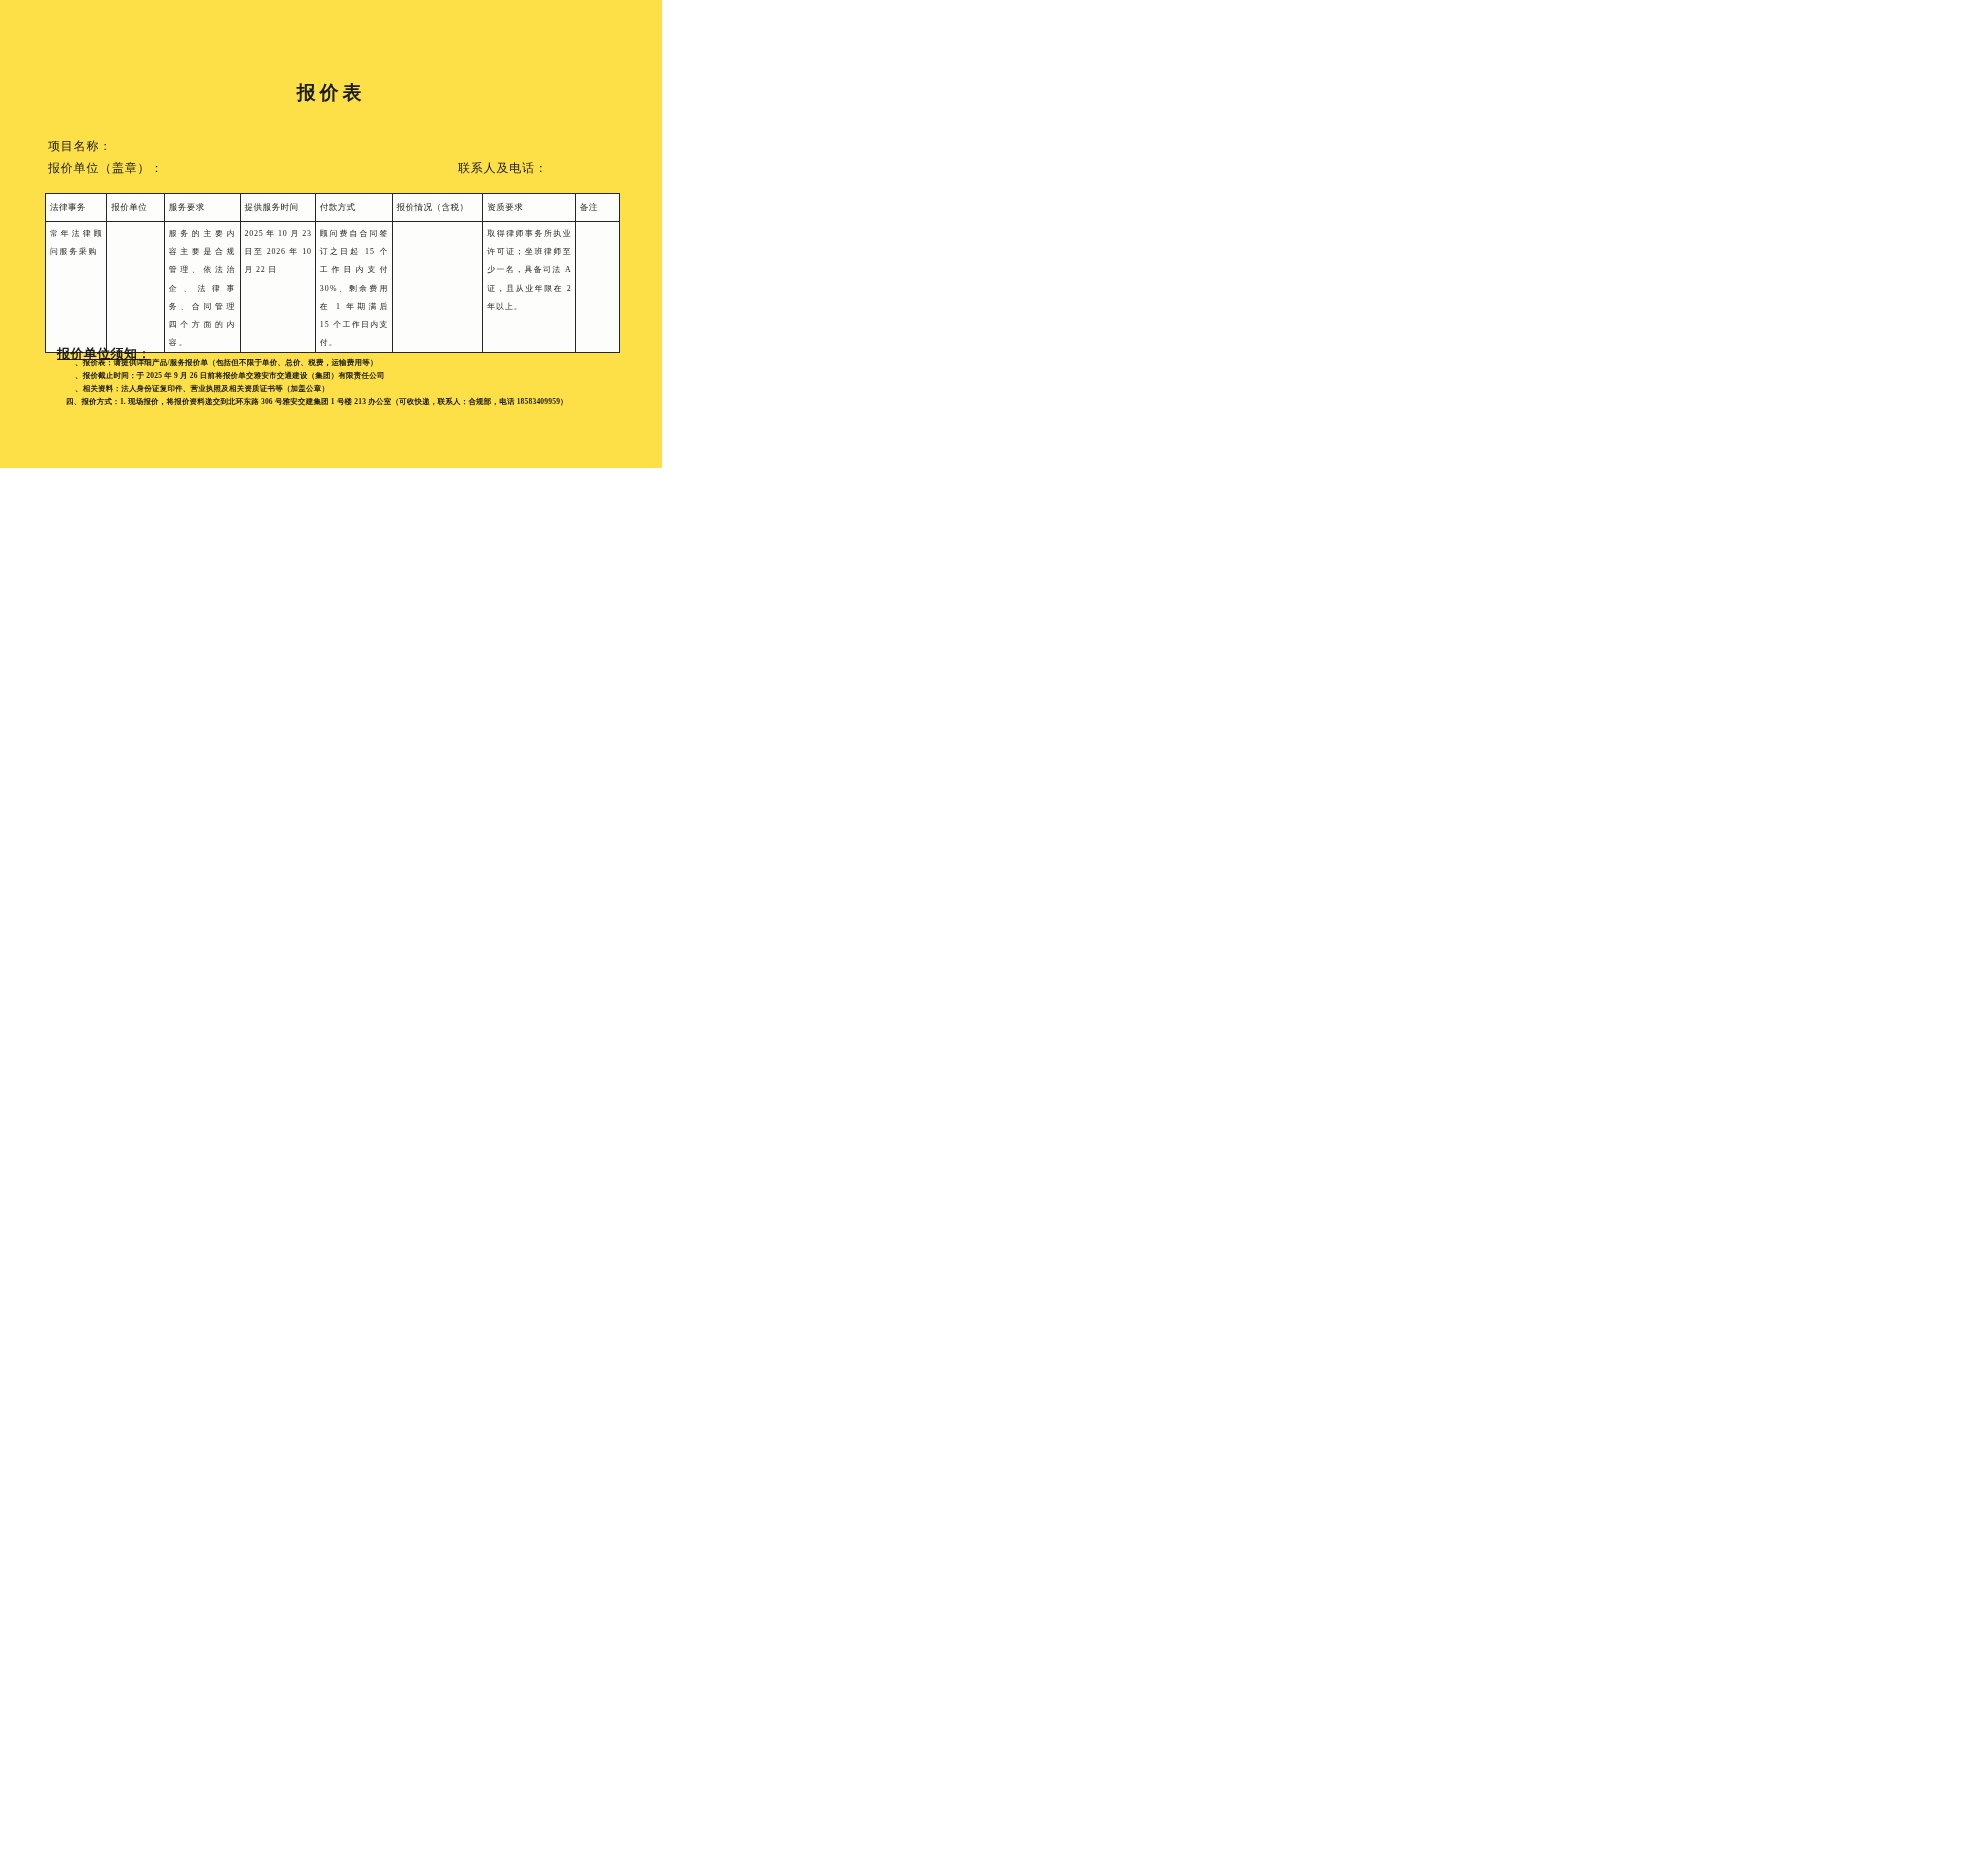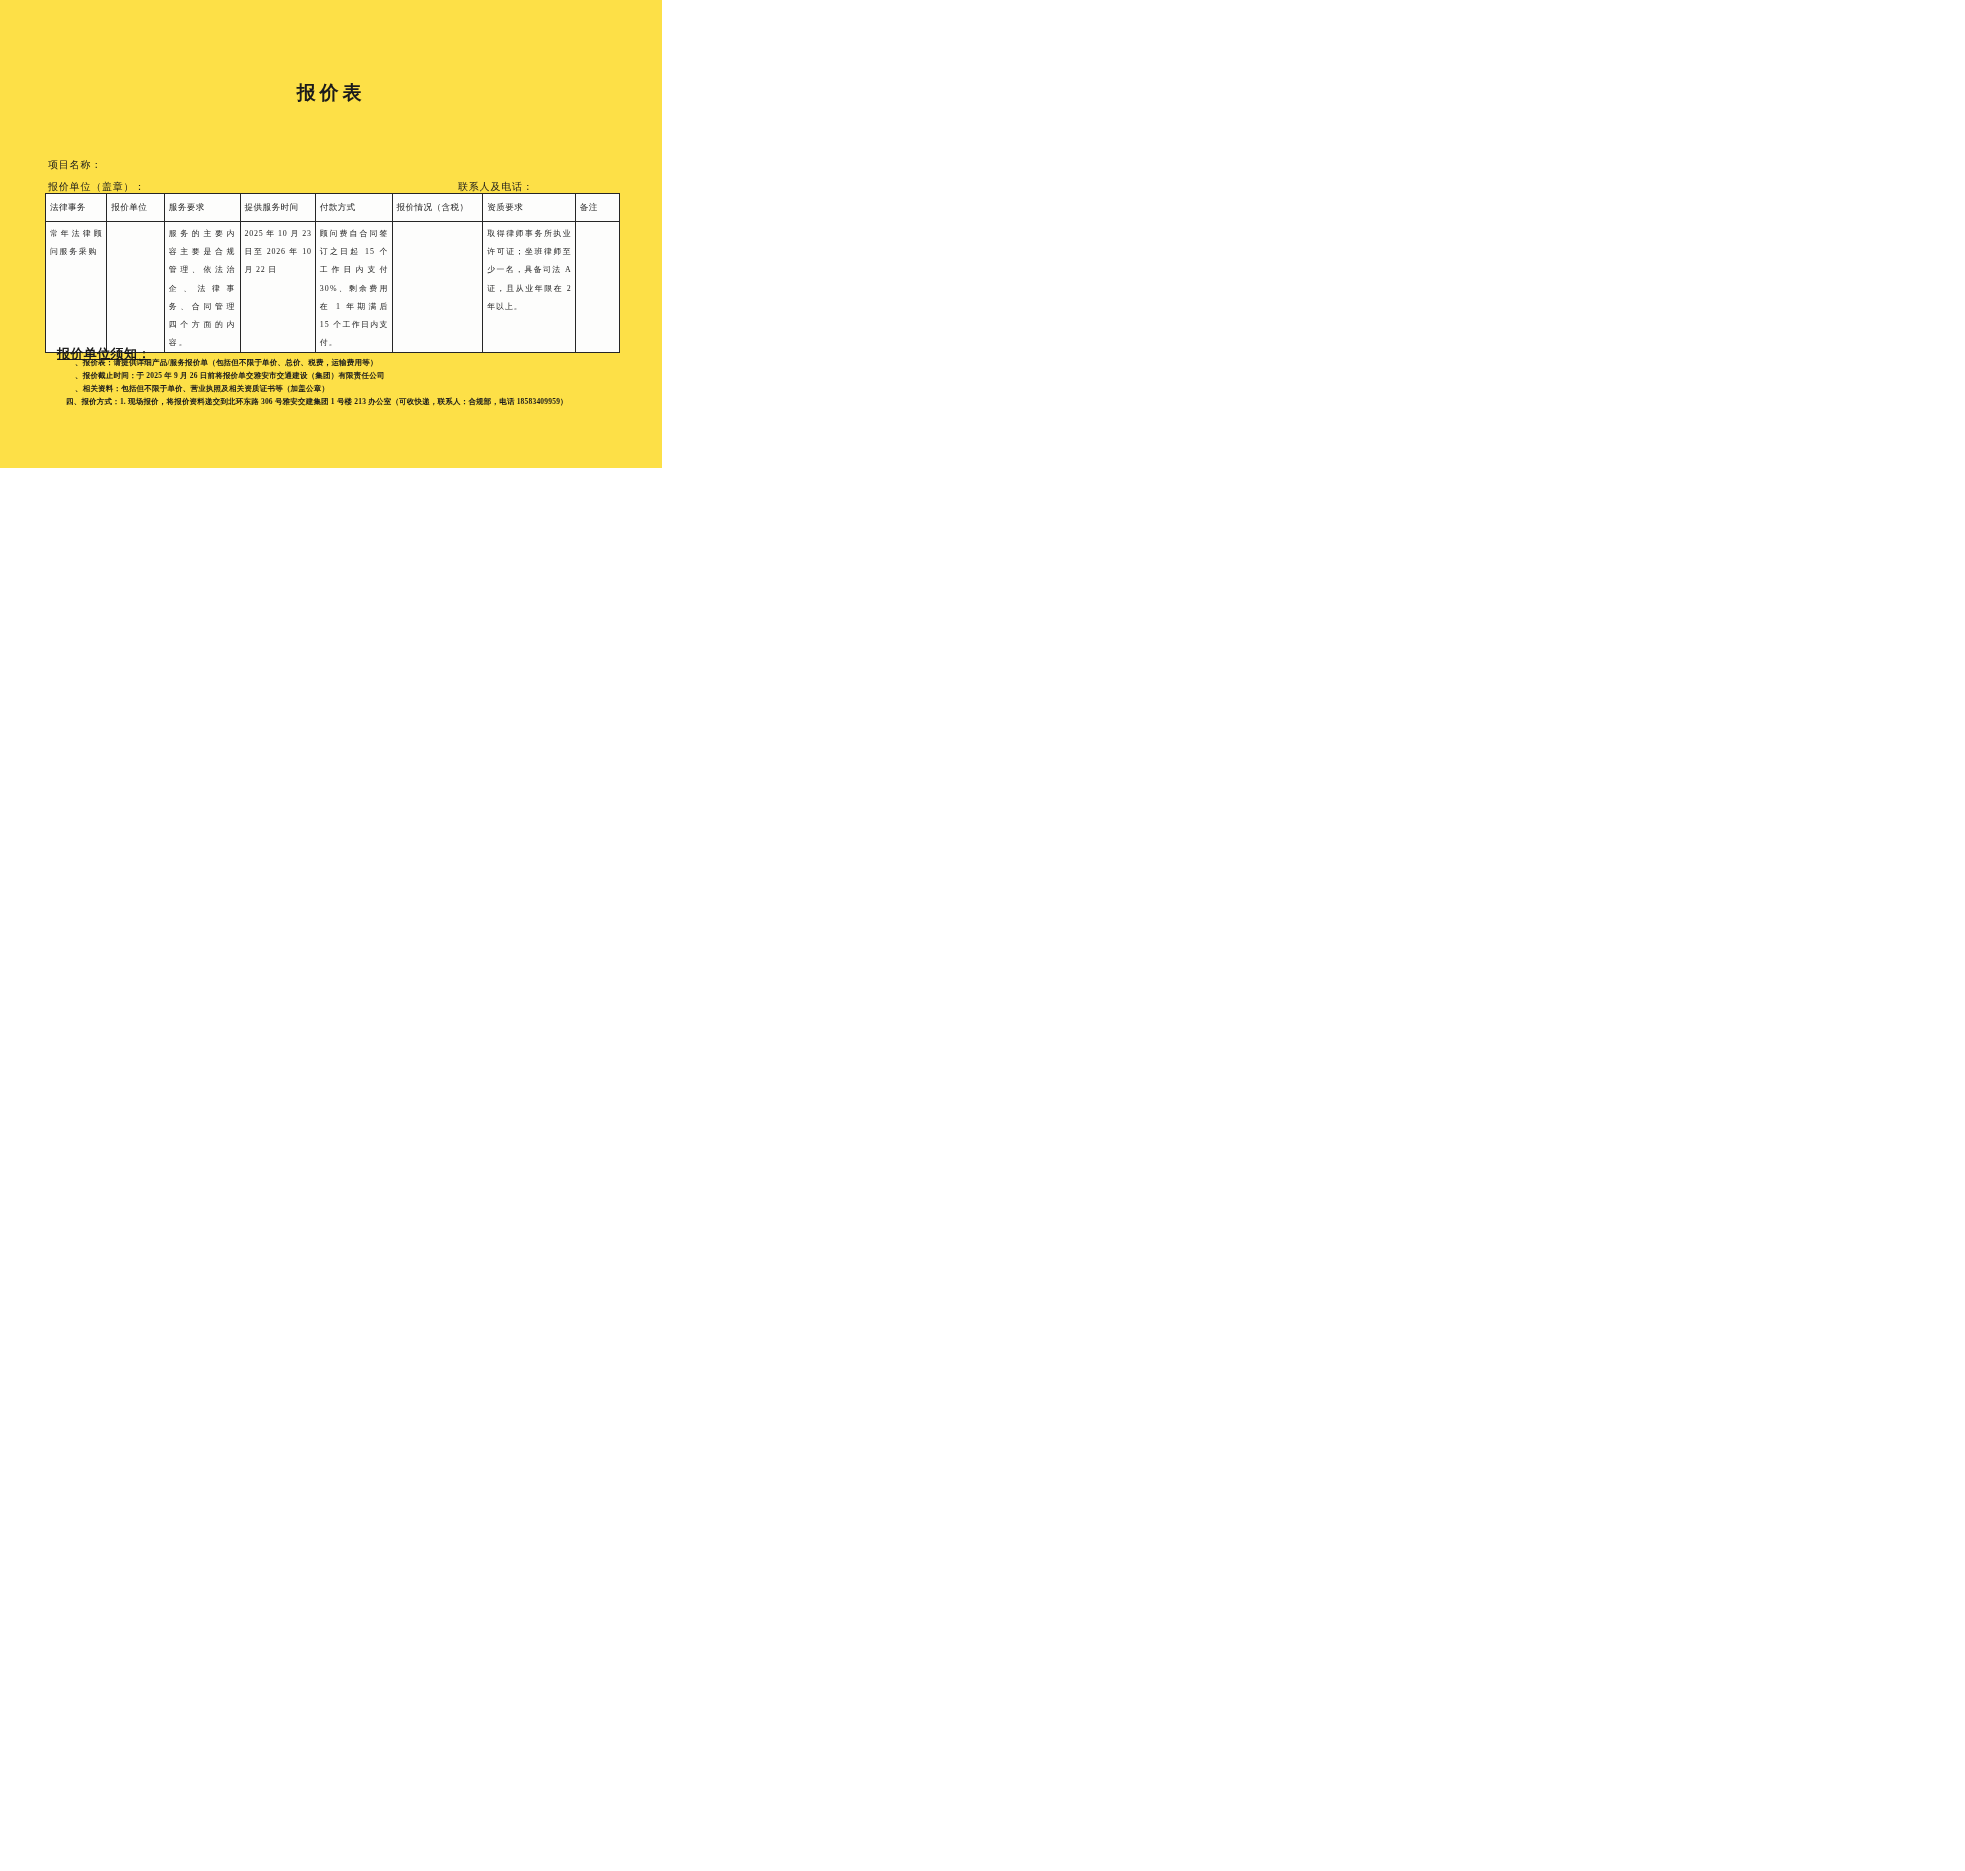--- a/index.html
+++ b/index.html
@@ -29,10 +29,9 @@
   }
   .lbl{
     position:absolute;
-    font-size:10px;
+    font-size:12px;
     letter-spacing:0.8px;
     white-space:nowrap;
-    margin-top:20px;
   }
   .lbl-project{ left:48px; top:138px; }
   .lbl-unit{    left:48px; top:160px; }

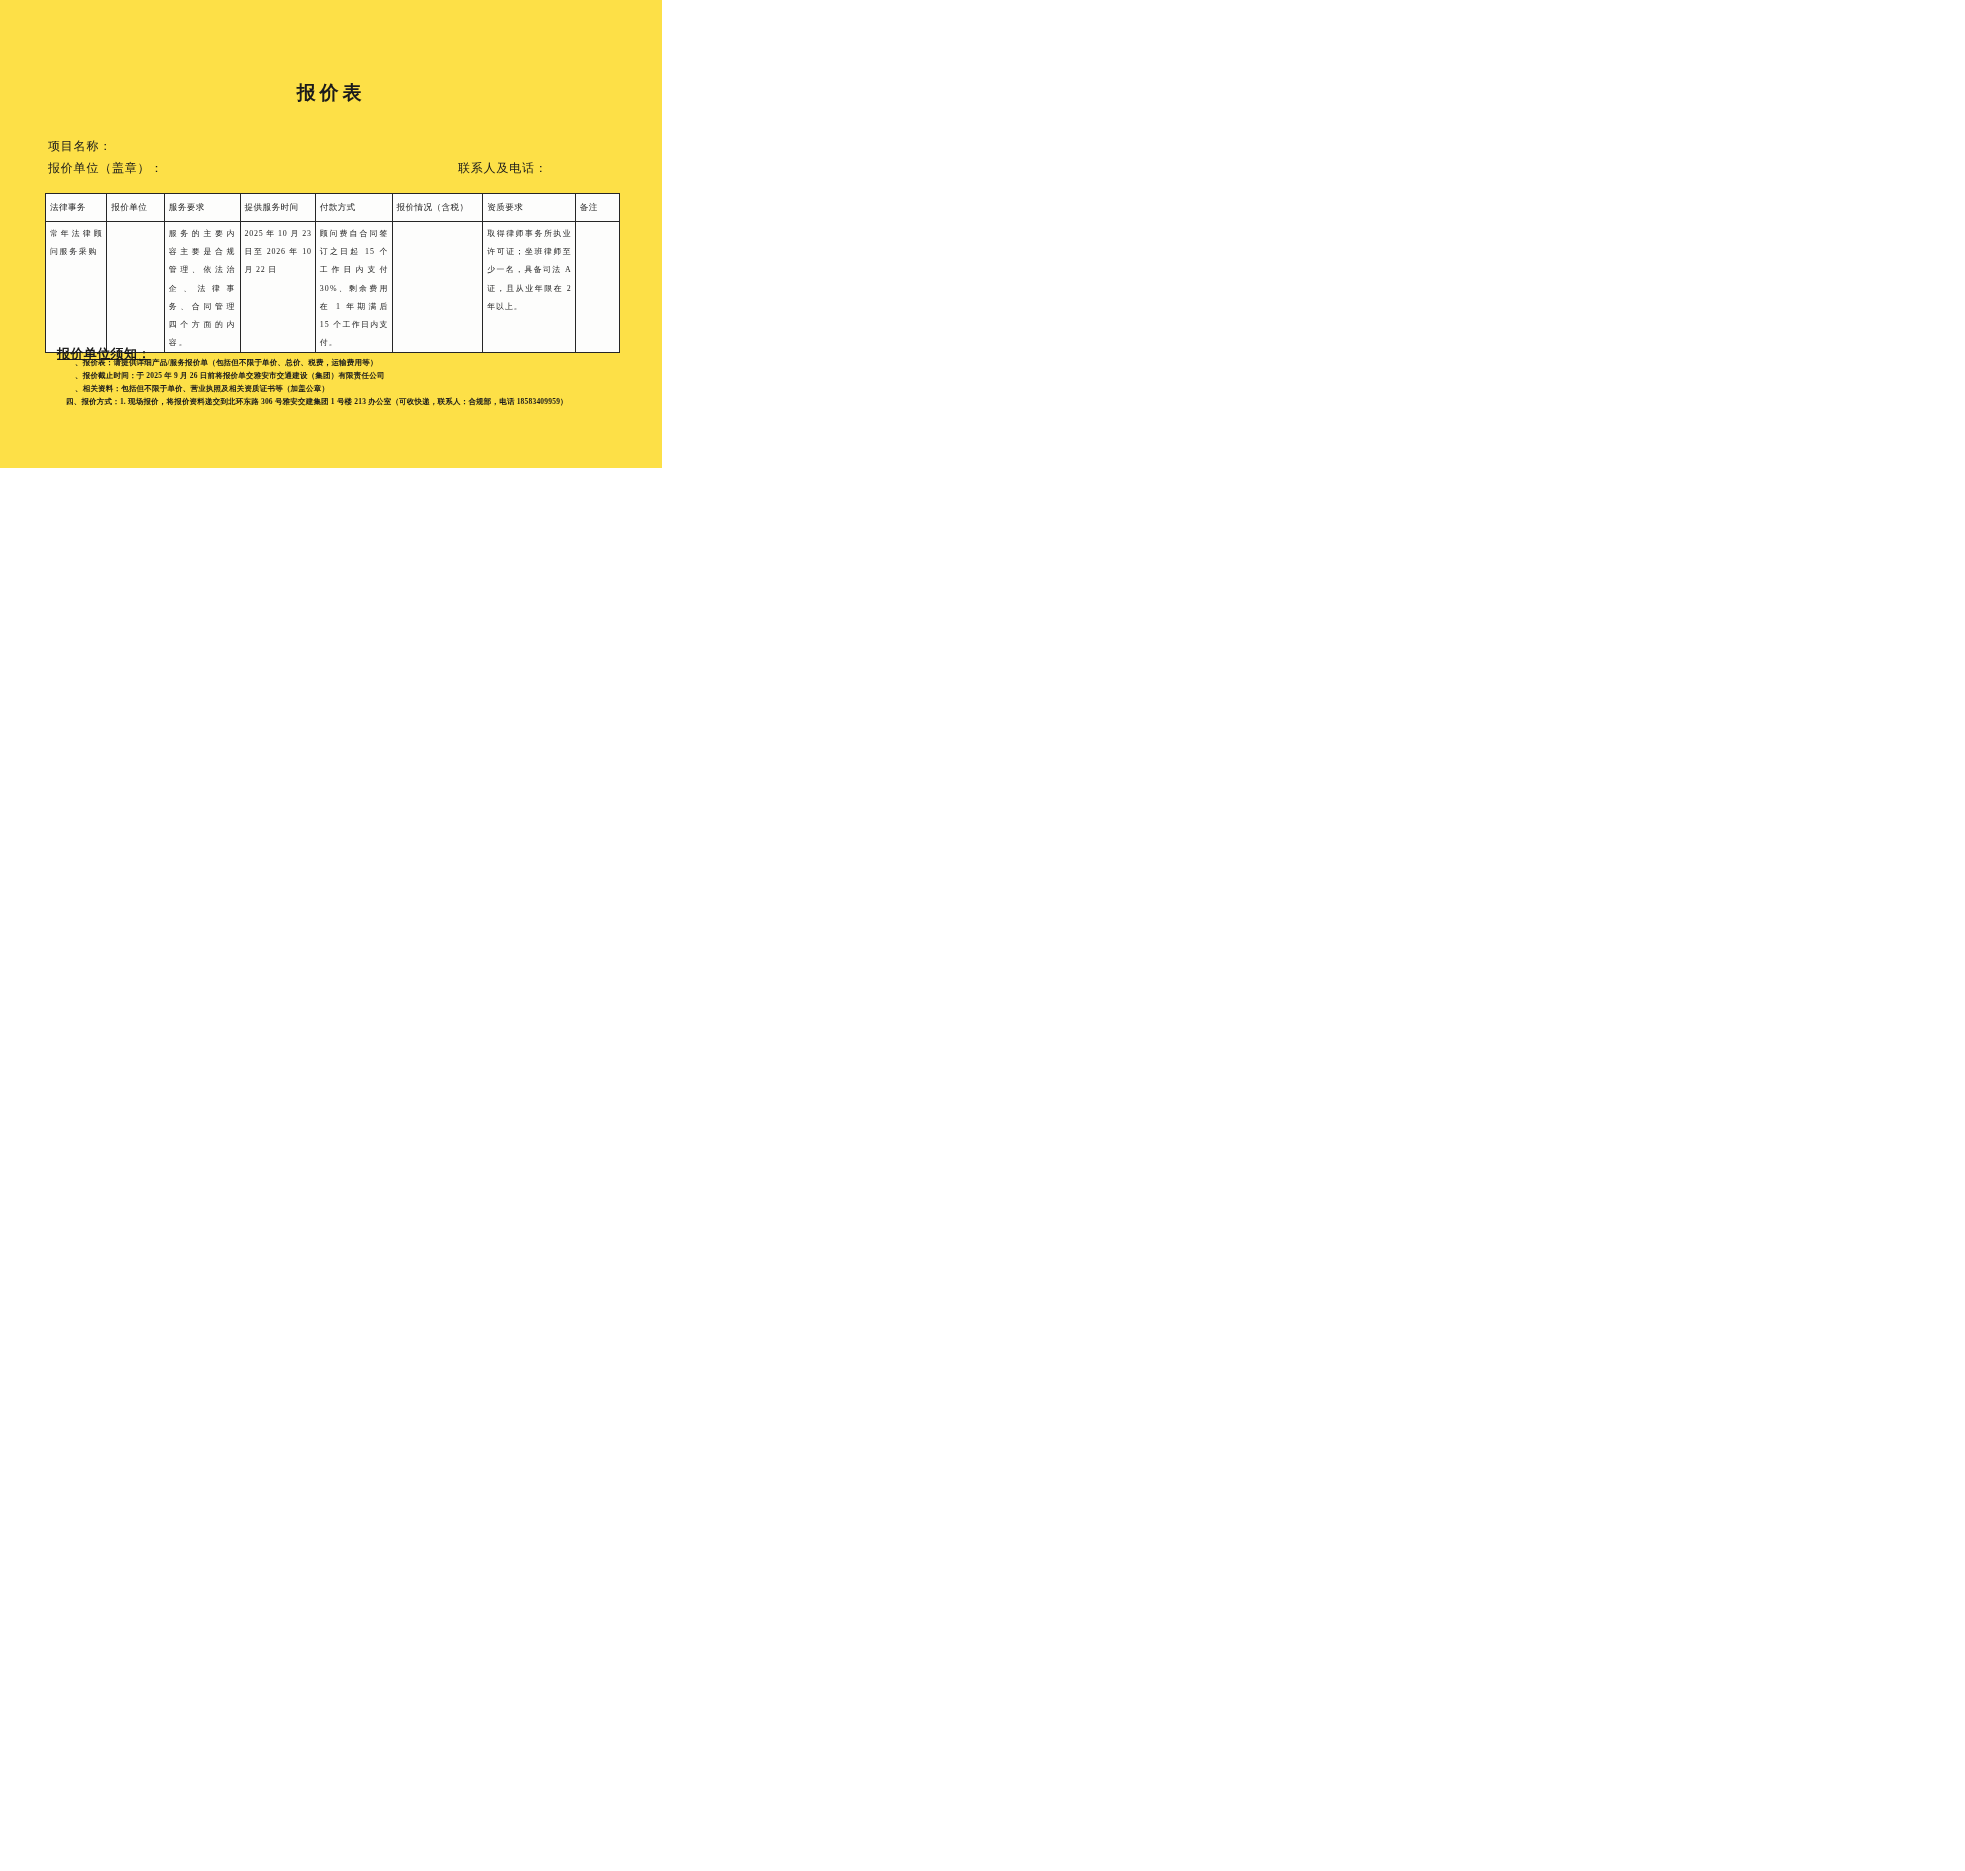--- a/index.html
+++ b/index.html
@@ -148,7 +148,7 @@
   <div class="notes-heading">报价单位须知：</div>
   <div class="note note-1">、报价表：请提供详细产品/服务报价单（包括但不限于单价、总价、税费，运输费用等）</div>
   <div class="note note-2">、报价截止时间：于 2025 年 9 月 26 日前将报价单交雅安市交通建设（集团）有限责任公司</div>
-  <div class="note note-3">、相关资料：包括但不限于单价、营业执照及相关资质证书等（加盖公章）</div>
+  <div class="note note-3">、相关资料：法人身份证复印件、营业执照及相关资质证书等（加盖公章）</div>
   <div class="note note-4">四、报价方式：1. 现场报价，将报价资料递交到北环东路 306 号雅安交建集团 1 号楼 213 办公室（可收快递，联系人：合规部，电话 18583409959）</div>
 
 </div>

